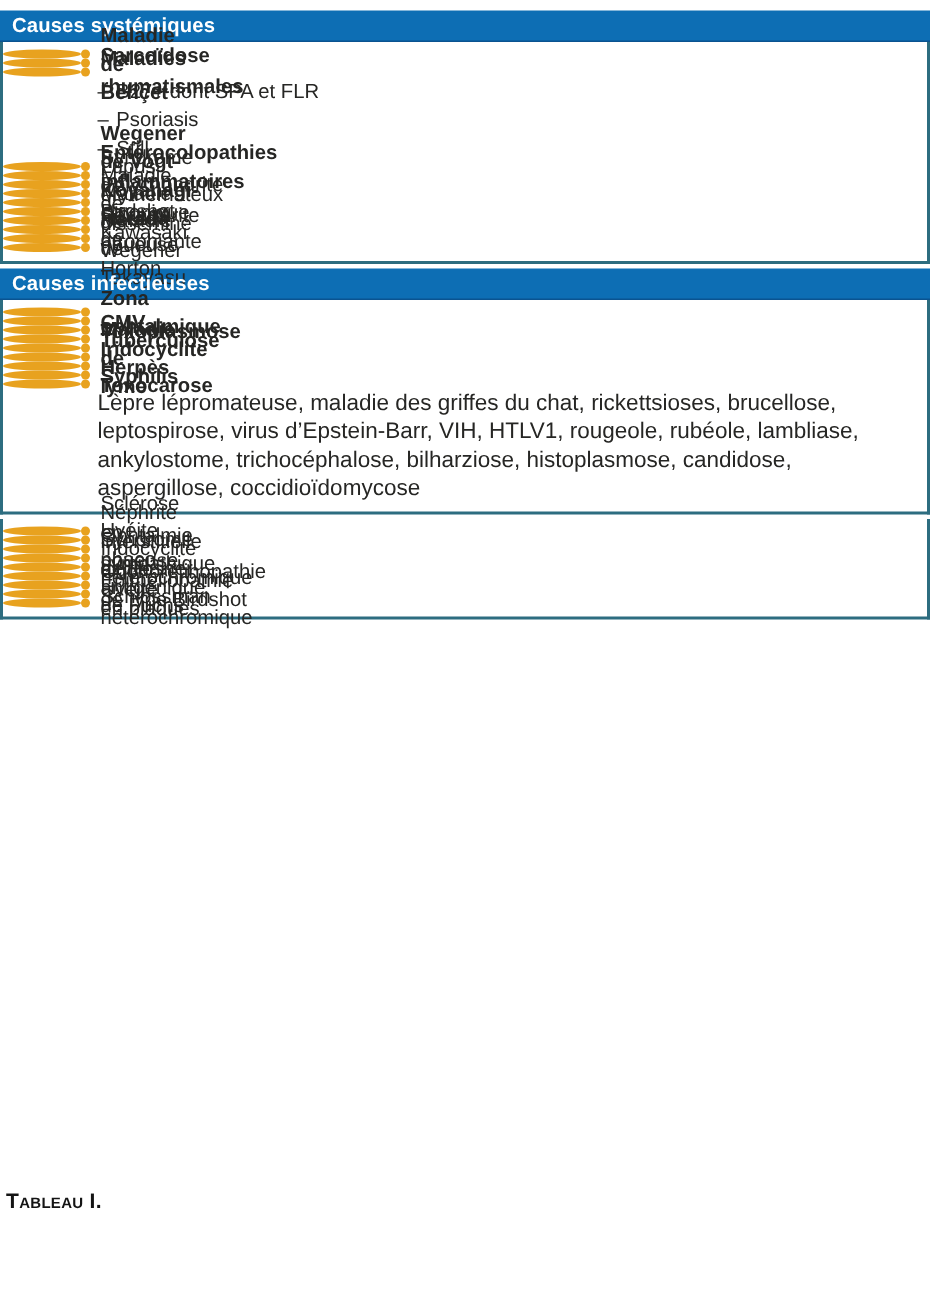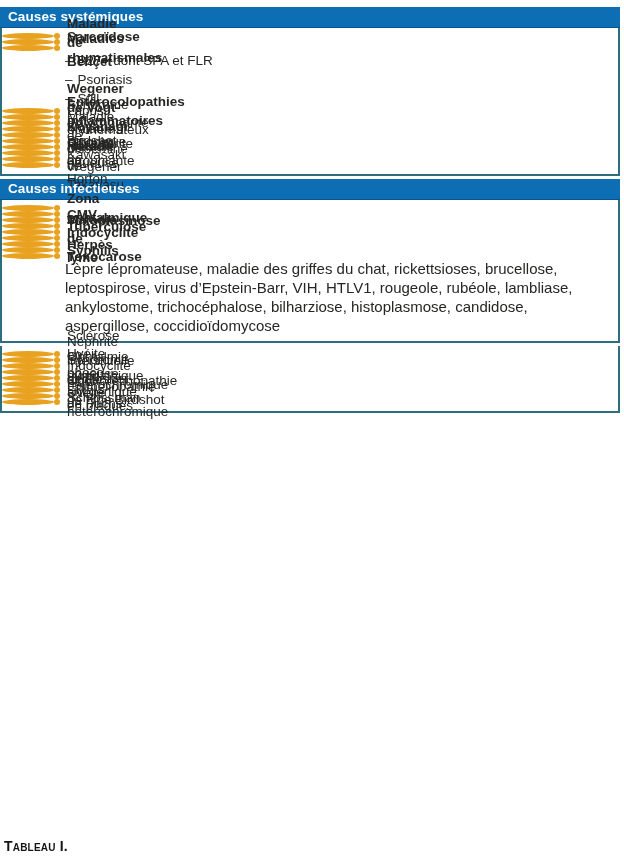--- a/index.html
+++ b/index.html
@@ -64,7 +64,7 @@
   .caption {
     position: absolute;
     left: 4px;
-    top: 838px;
+    top: 792px;
     font-size: 14px;
     font-weight: bold;
     font-variant: small-caps;

